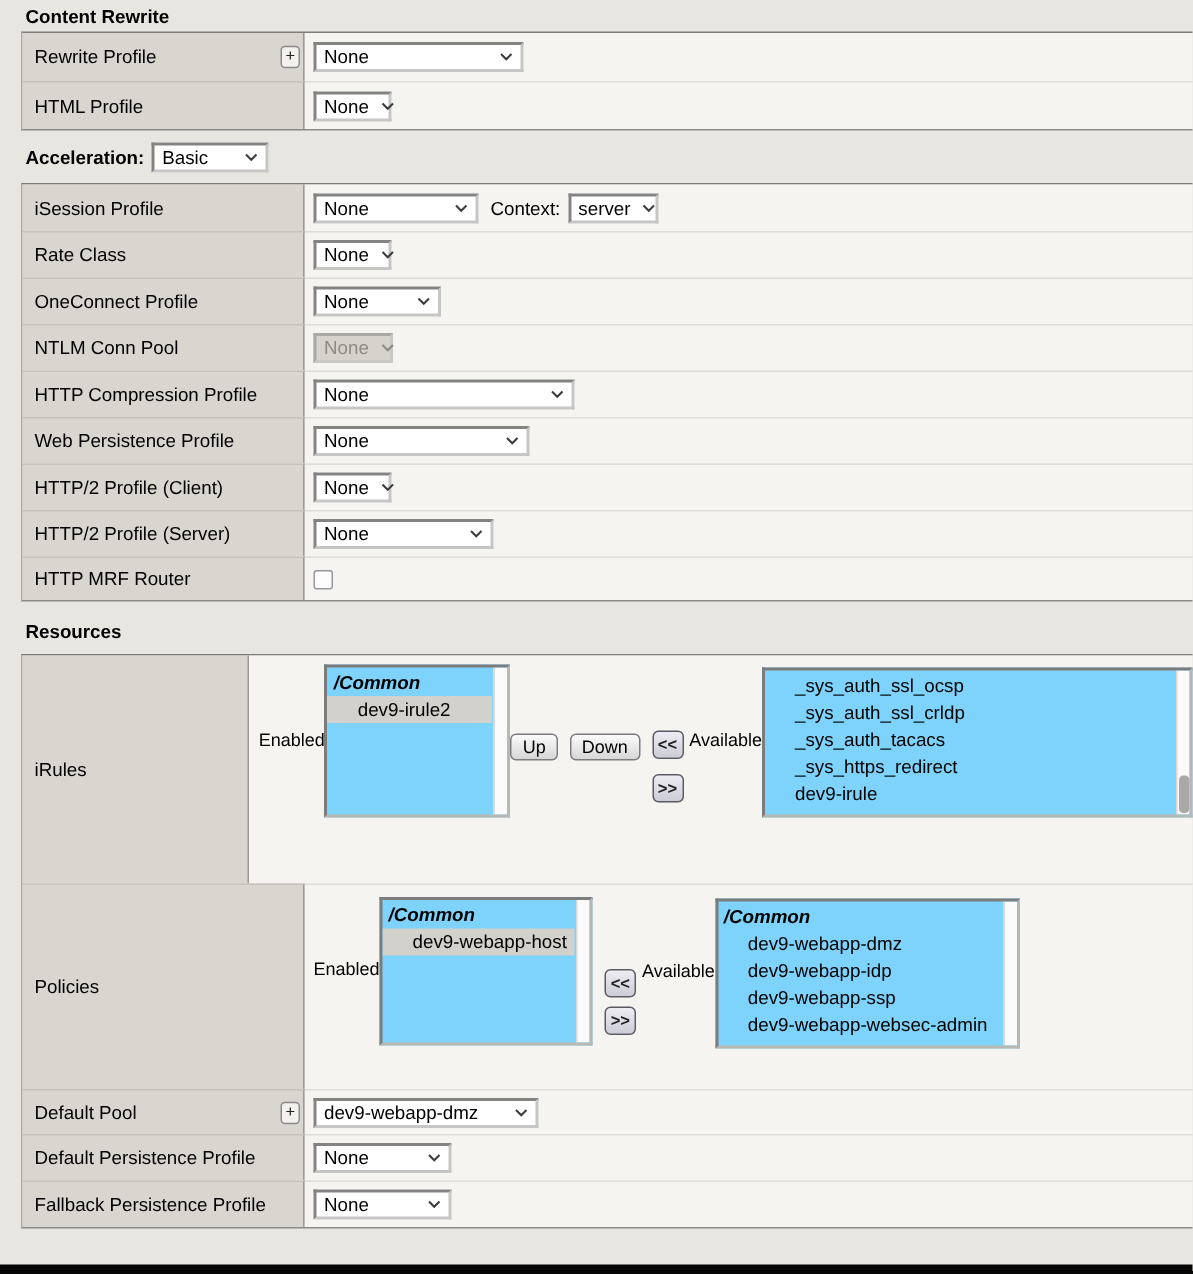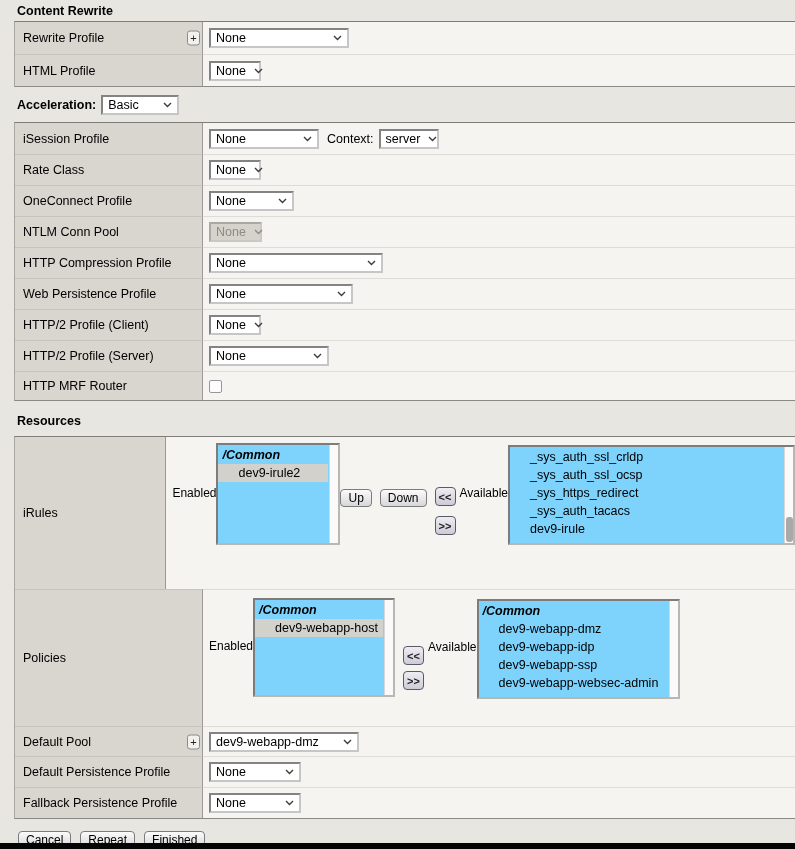--- a/index.html
+++ b/index.html
@@ -331,8 +331,8 @@
               <div class="lhdr">Available</div>
               <div class="listbox" style="width:287px; height:100px; margin-top:2px;">
                 <div class="inner">
+                  <div class="item">_sys_auth_ssl_ocsp</div>
                   <div class="item">_sys_auth_ssl_crldp</div>
-                  <div class="item">_sys_auth_ssl_ocsp</div>
                   <div class="item">_sys_https_redirect</div>
                   <div class="item">_sys_auth_tacacs</div>
                   <div class="item">dev9-irule</div>

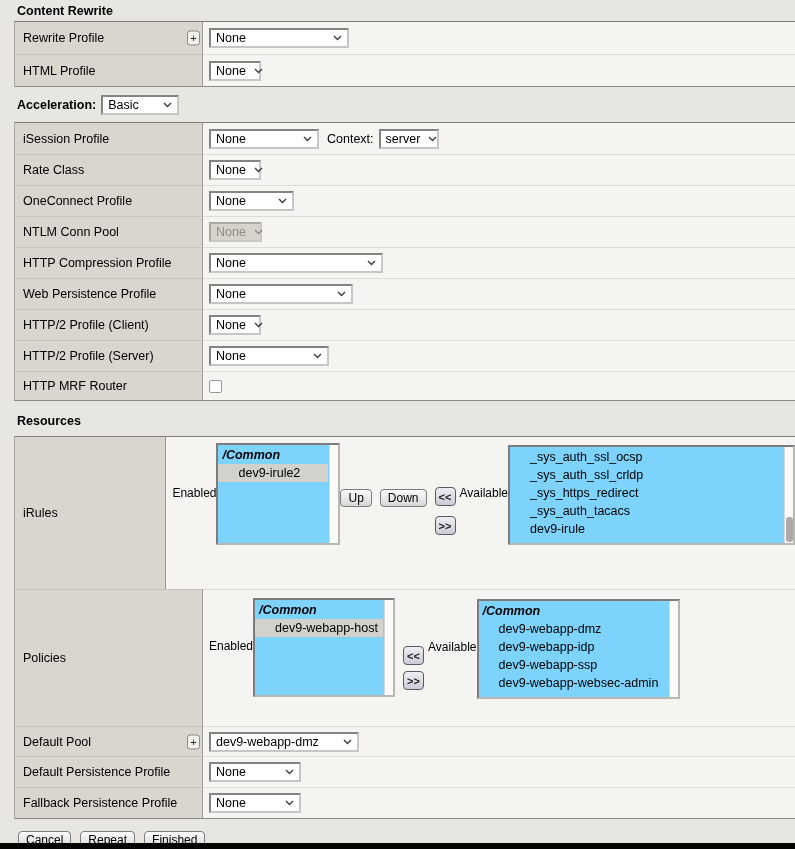--- a/index.html
+++ b/index.html
@@ -333,8 +333,8 @@
                 <div class="inner">
                   <div class="item">_sys_auth_ssl_ocsp</div>
                   <div class="item">_sys_auth_ssl_crldp</div>
+                  <div class="item">_sys_auth_tacacs</div>
                   <div class="item">_sys_https_redirect</div>
-                  <div class="item">_sys_auth_tacacs</div>
                   <div class="item">dev9-irule</div>
                 </div>
                 <div class="track">

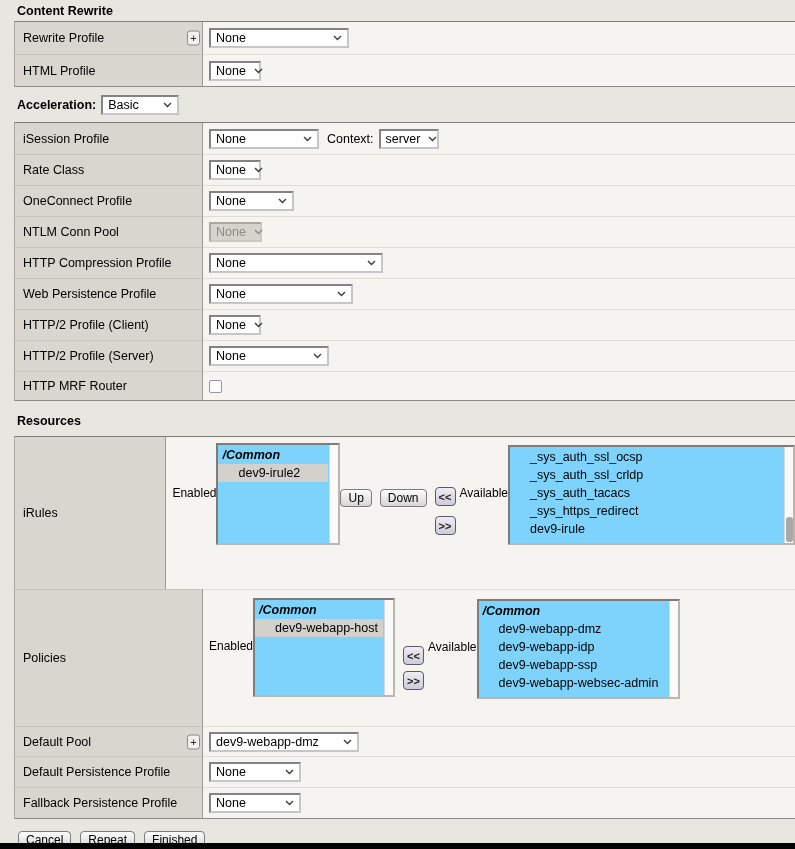--- a/index.html
+++ b/index.html
@@ -433,11 +433,6 @@
       </div>
     </div>
 
-    <div class="footer">
-      <span class="btn">Cancel</span>
-      <span class="btn">Repeat</span>
-      <span class="btn">Finished</span>
-    </div>
   </div>
 
   <div class="blackbar"></div>

